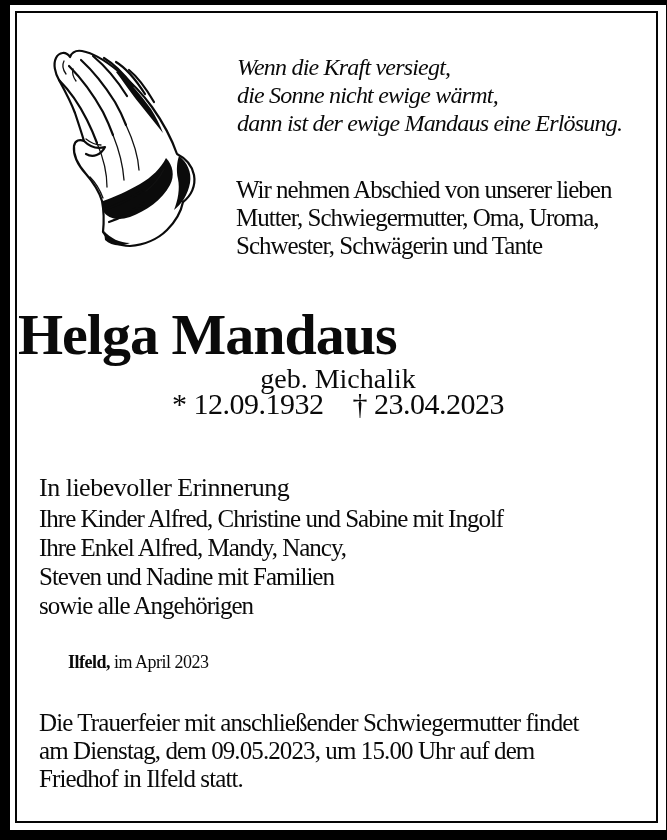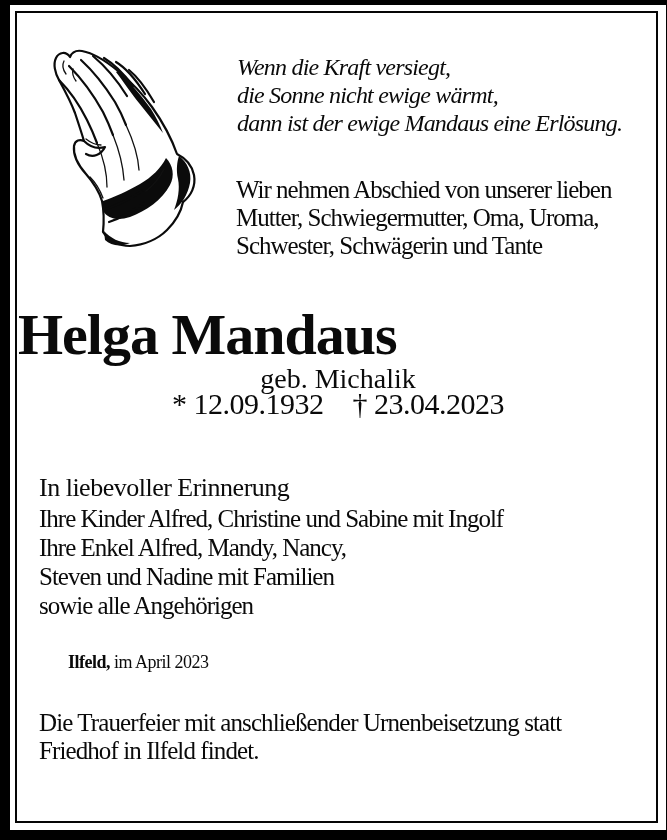--- a/index.html
+++ b/index.html
@@ -161,7 +161,7 @@
     </div>
 
     <div class="funeral">
-      <div>Die Trauerfeier mit anschließender Urnenbeisetzung statt</div>
+      <div>Die Trauerfeier mit anschließender Schwiegermutter findet</div>
       <div>Friedhof in Ilfeld findet.</div>
     </div>
   </div>

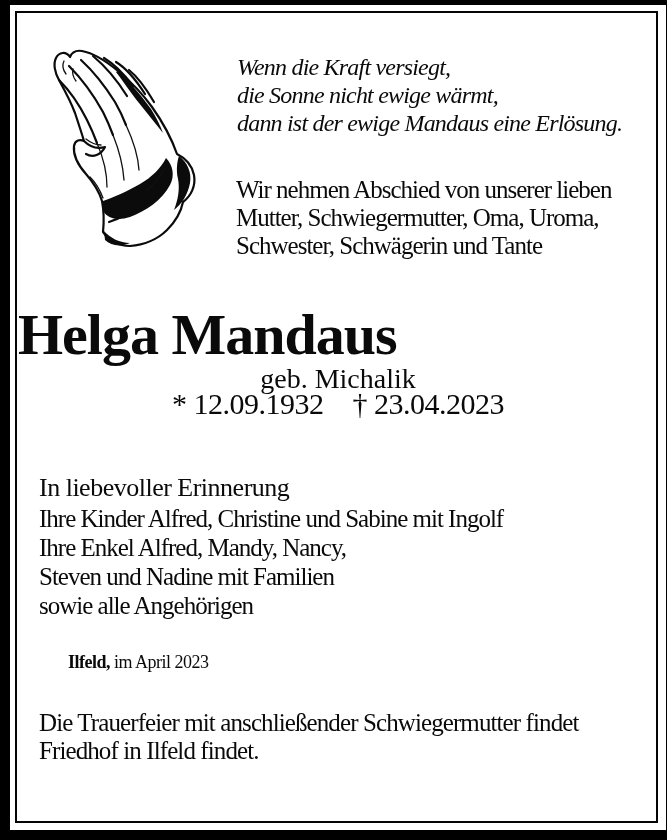--- a/index.html
+++ b/index.html
@@ -162,6 +162,7 @@
 
     <div class="funeral">
       <div>Die Trauerfeier mit anschließender Schwiegermutter findet</div>
+      <div>am Dienstag, dem 09.05.2023, um 15.00 Uhr auf dem</div>
       <div>Friedhof in Ilfeld findet.</div>
     </div>
   </div>

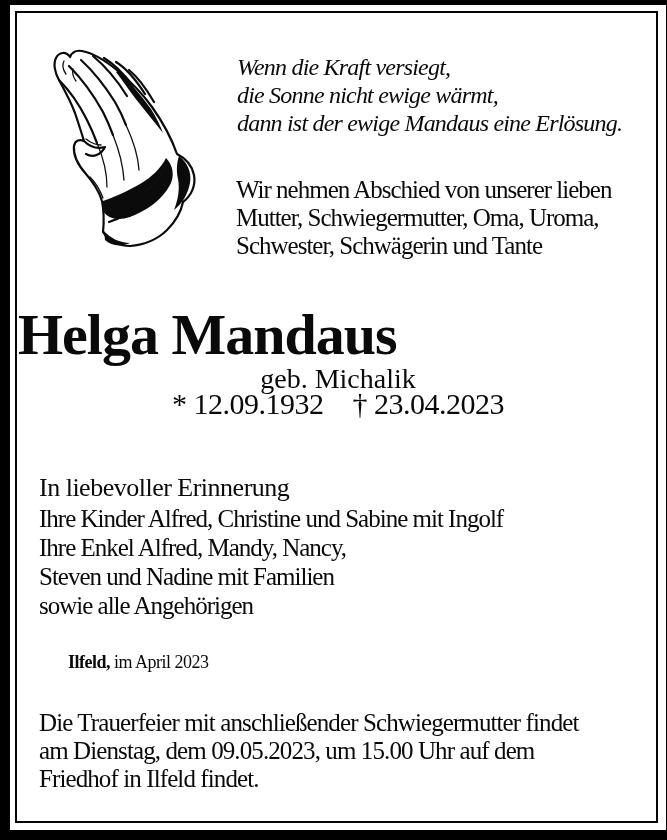--- a/index.html
+++ b/index.html
@@ -163,7 +163,7 @@
     <div class="funeral">
       <div>Die Trauerfeier mit anschließender Schwiegermutter findet</div>
       <div>am Dienstag, dem 09.05.2023, um 15.00 Uhr auf dem</div>
-      <div>Friedhof in Ilfeld findet.</div>
+      <div>Friedhof in Ilfeld statt.</div>
     </div>
   </div>
 </div>

